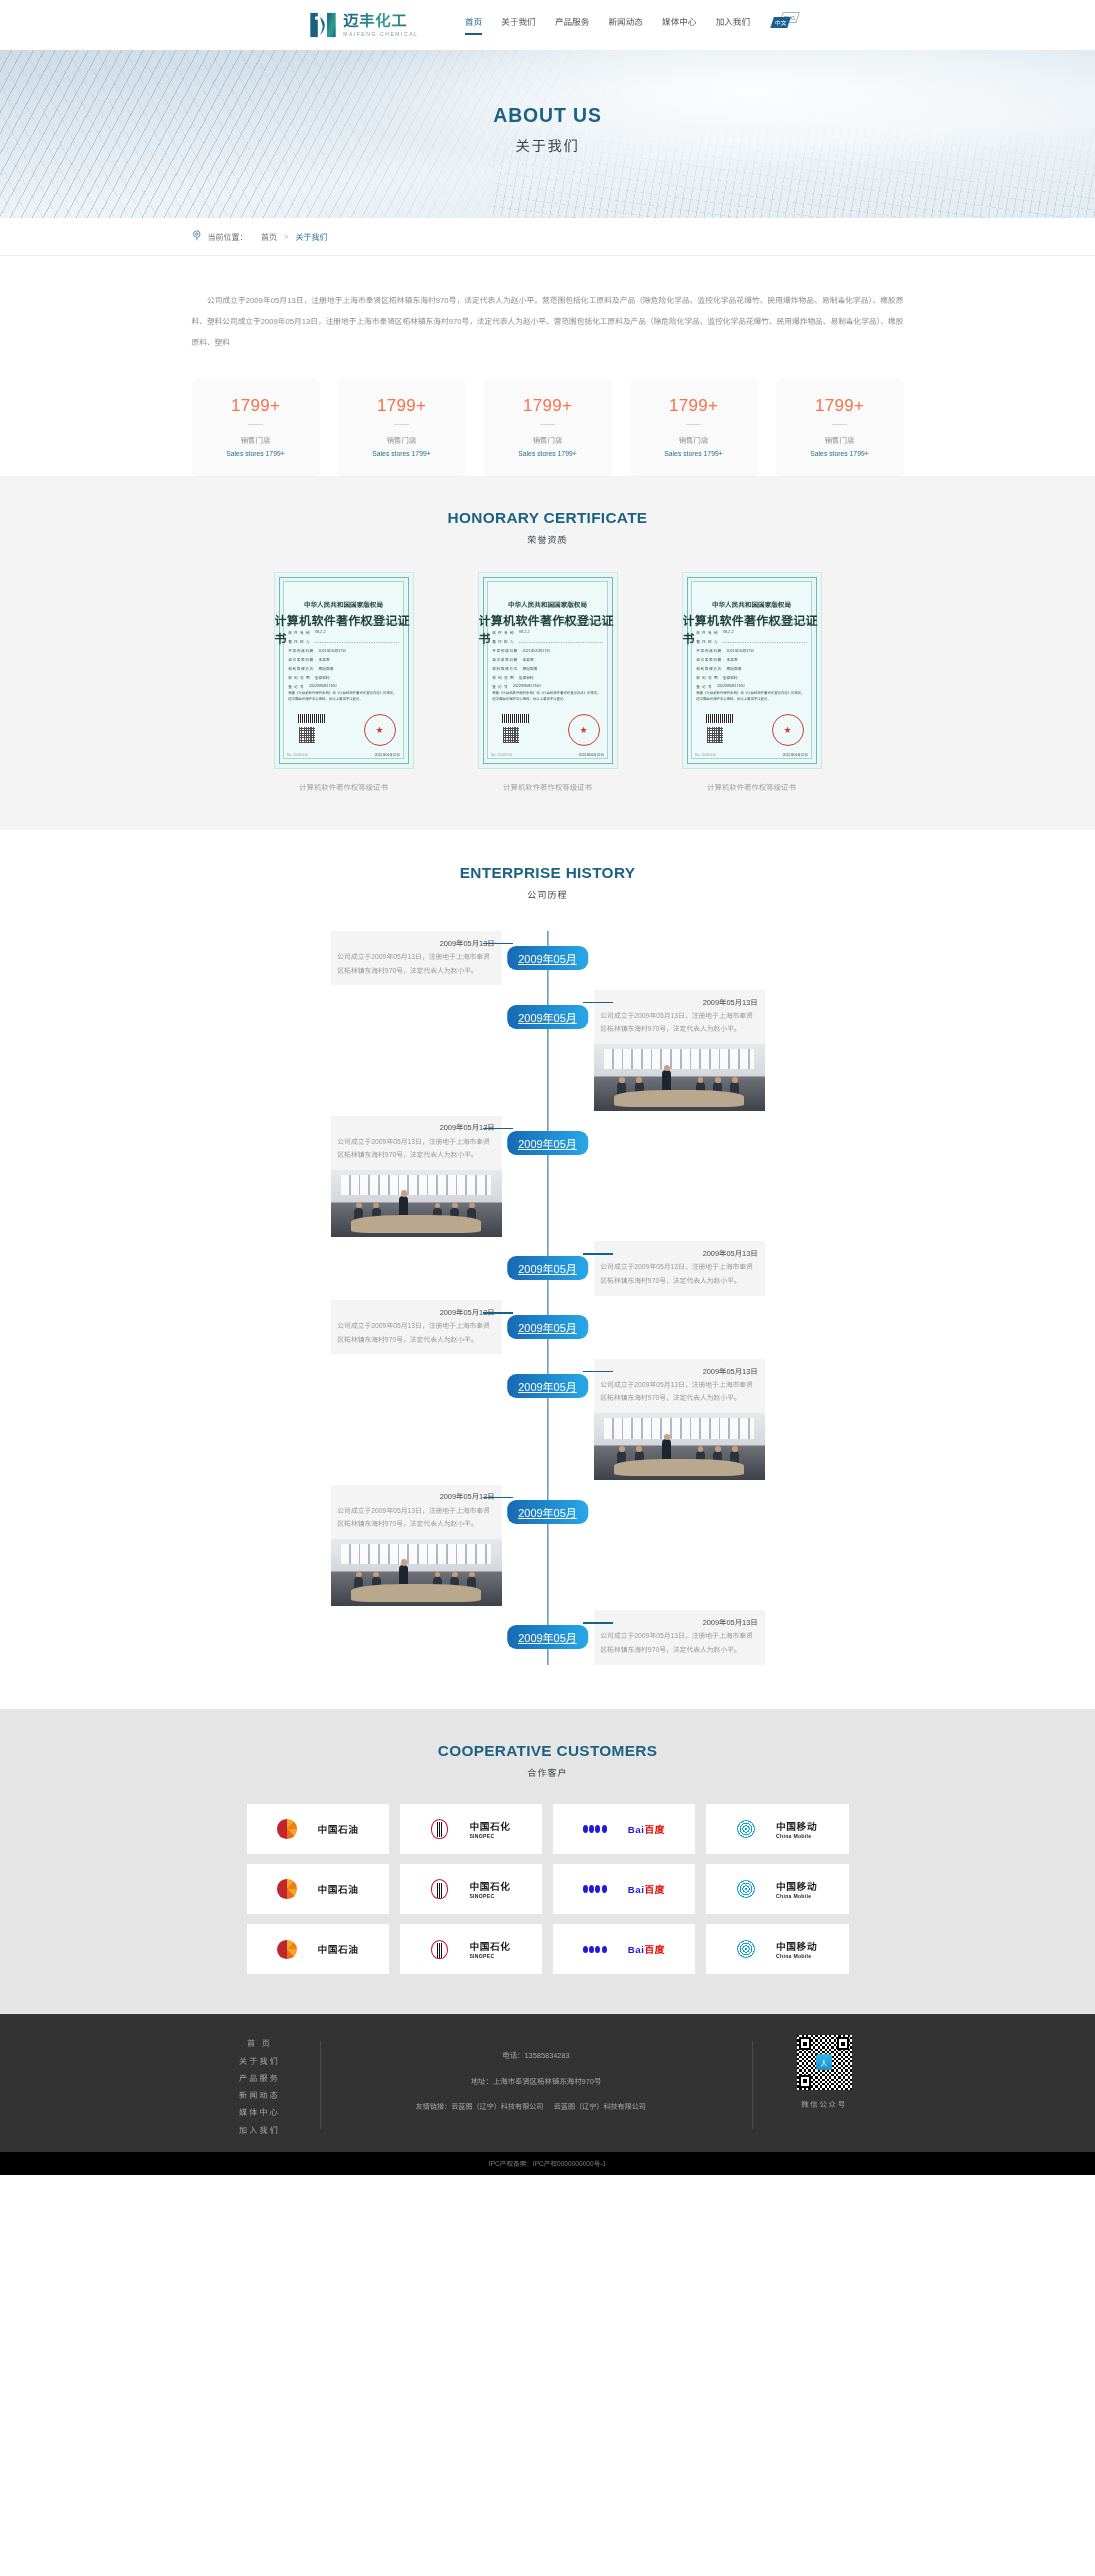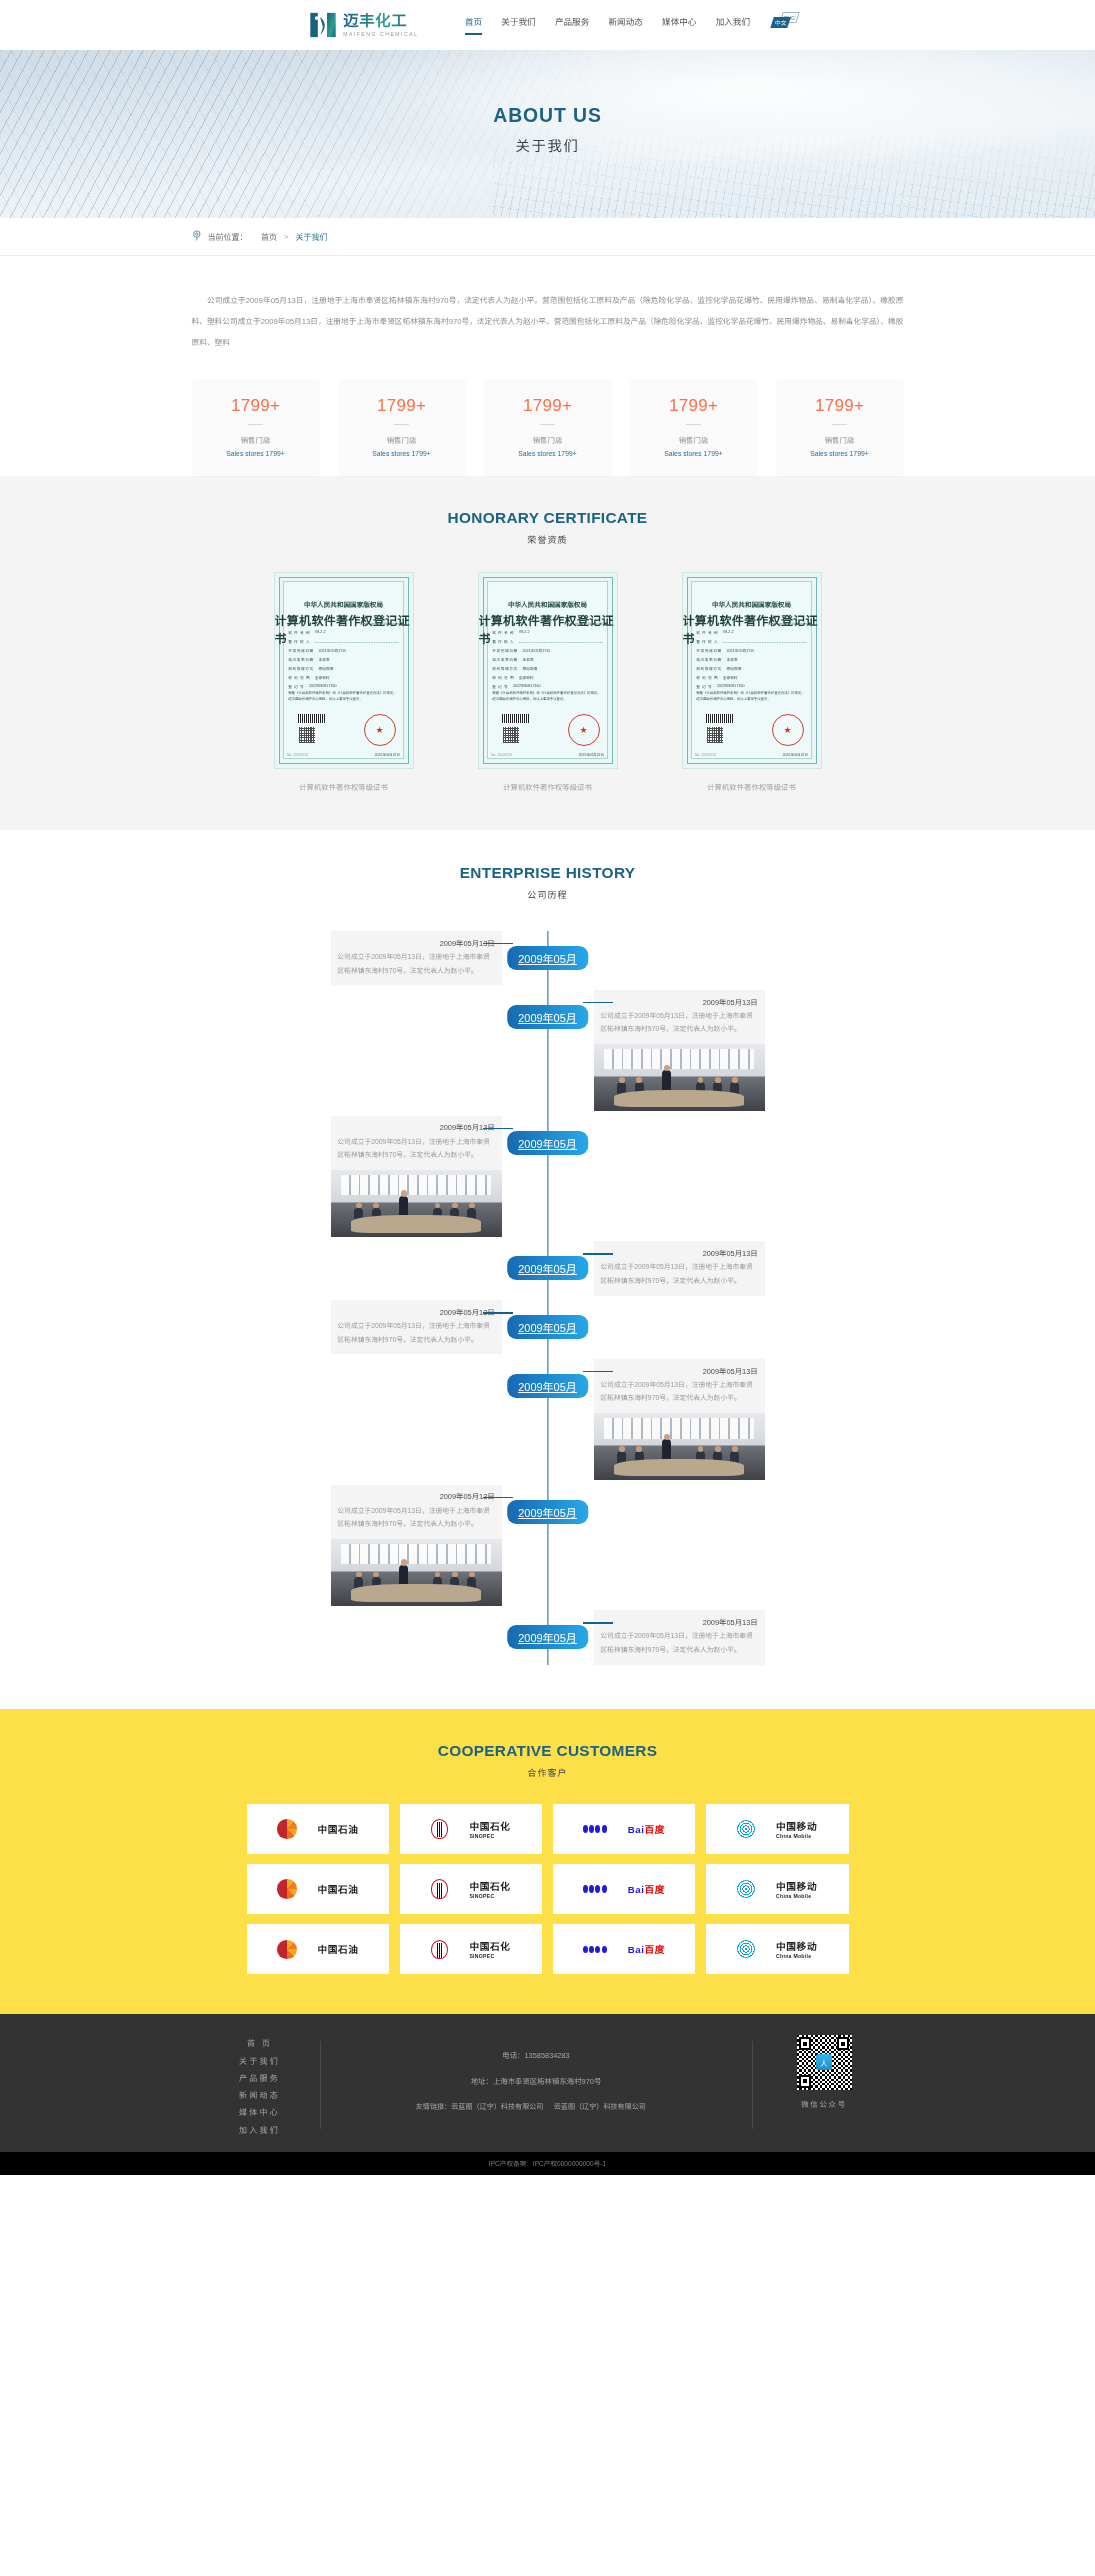--- a/index.html
+++ b/index.html
@@ -191,7 +191,7 @@
     border-radius:50%; background:#caa184; }
 
   
-  .cust-sec { background:#fde047; padding:33px 0 40px; }
+  .cust-sec { background:#e5e5e5; padding:33px 0 40px; }
   .cust-grid { width:602px; margin:25px auto 0; display:grid;
                grid-template-columns:repeat(4,1fr); gap:10.3px; }
   .cust-card {

